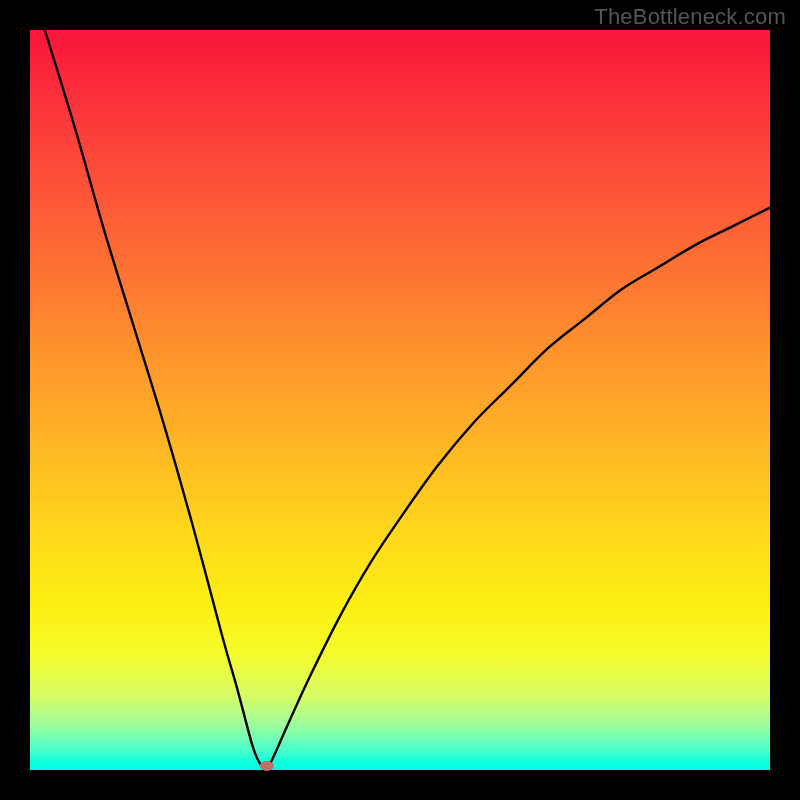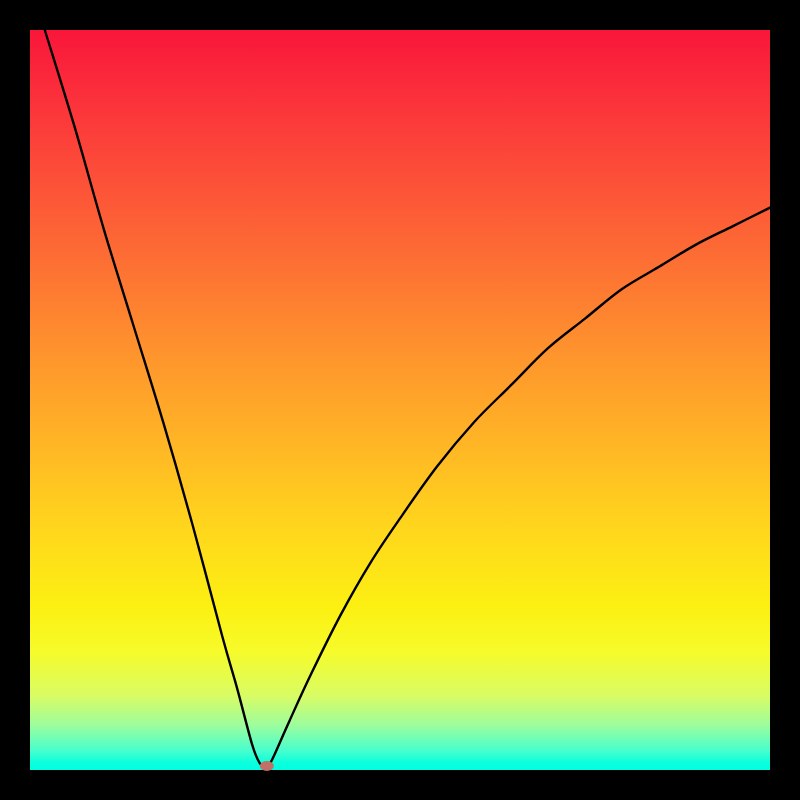--- a/index.html
+++ b/index.html
@@ -68,6 +68,7 @@
 <body>
 
 <div class="frame">
+  <div class="watermark">TheBottleneck.com</div>
 
   <div class="plot">
     <svg class="curve" viewBox="0 0 740 740">

